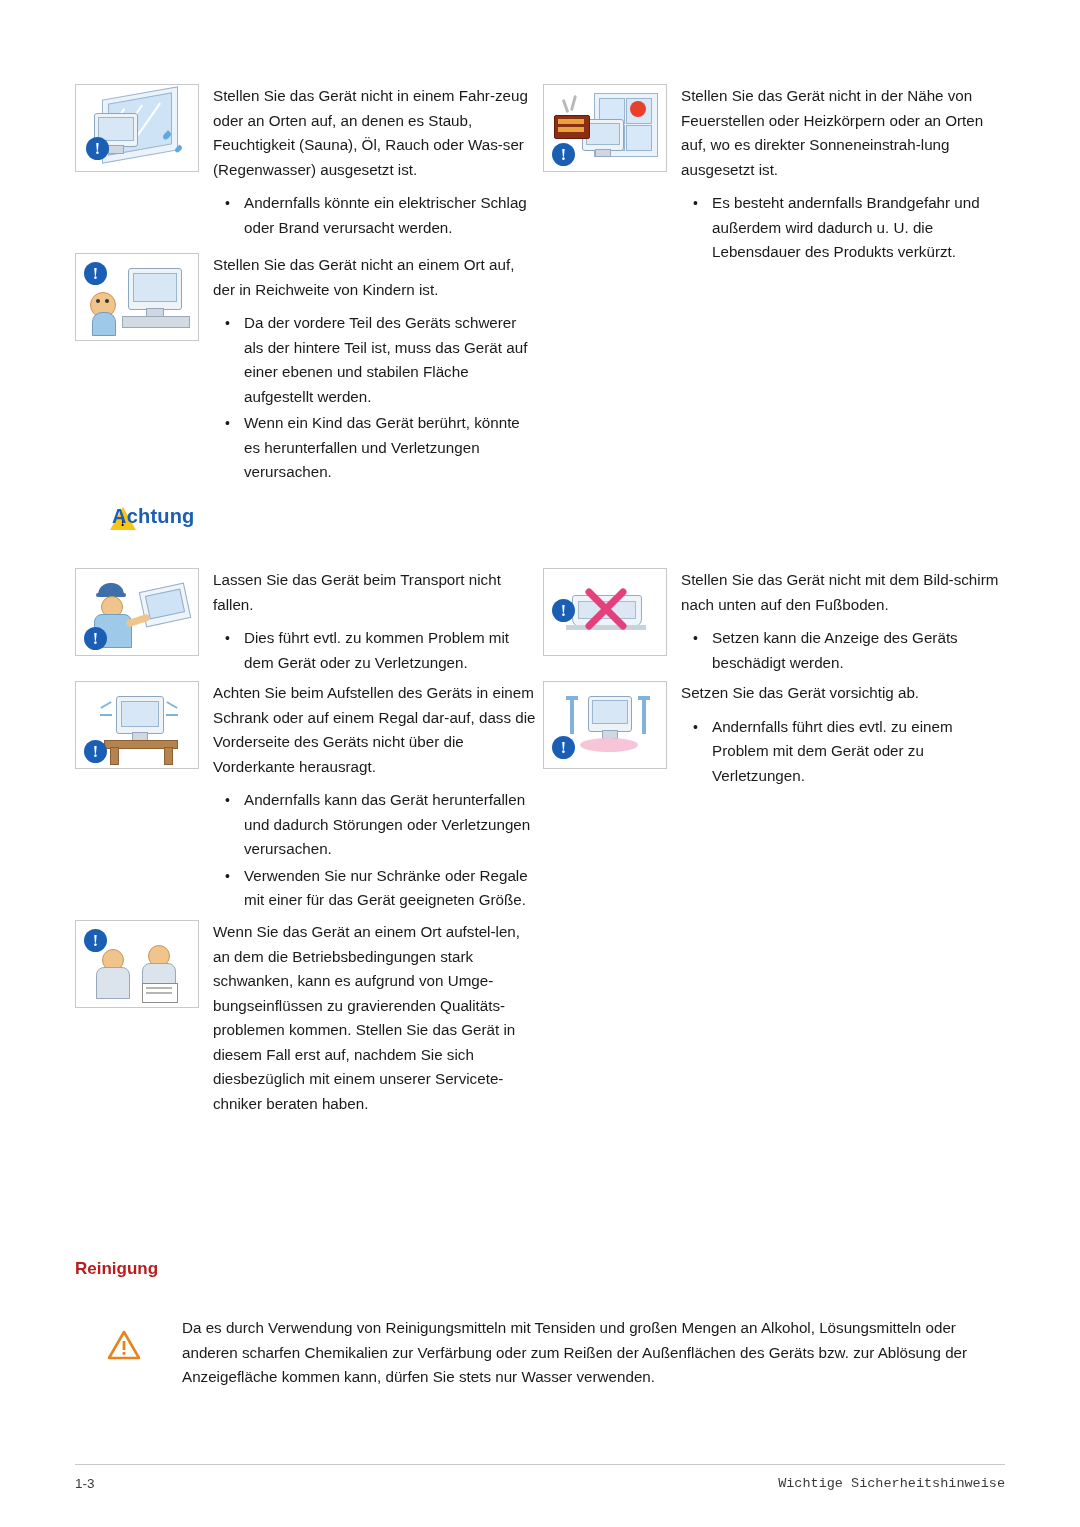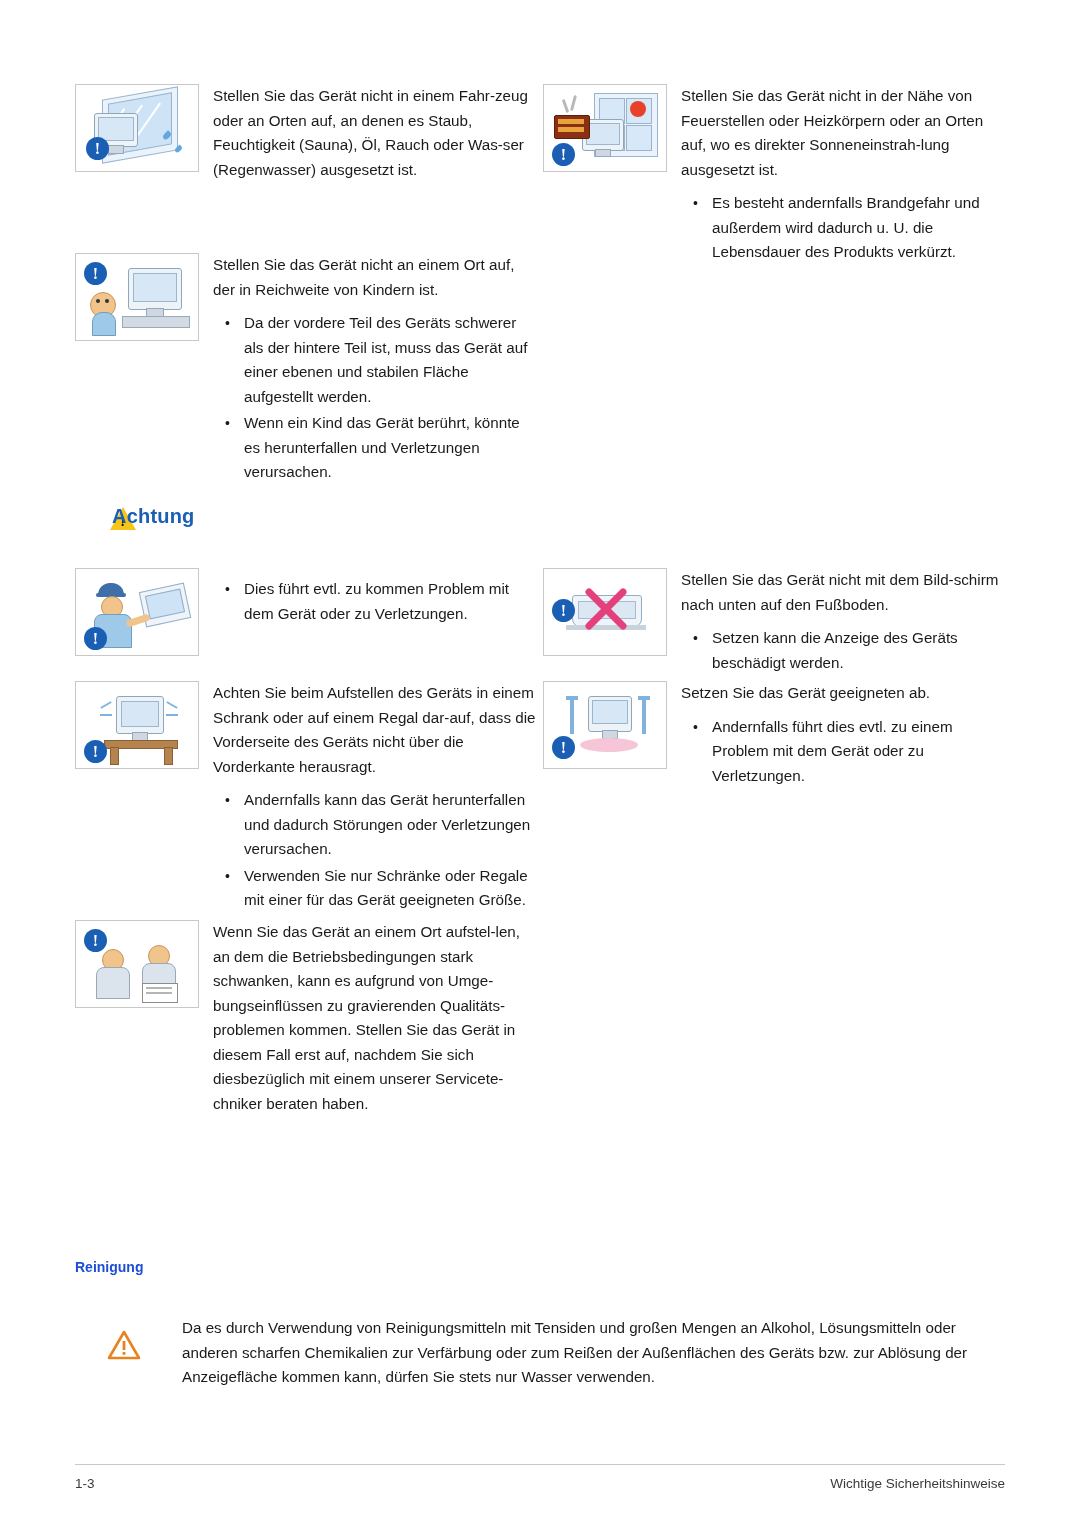--- a/index.html
+++ b/index.html
@@ -220,6 +220,9 @@
       </div>
       <div class="txtblock">
         <div class="para">Stellen Sie das Gerät nicht in einem Fahr-zeug oder an Orten auf, an denen es Staub, Feuchtigkeit (Sauna), Öl, Rauch oder Was-ser (Regenwasser) ausgesetzt ist.</div>
+        <ul class="bullets">
+          <li>Andernfalls könnte ein elektrischer Schlag oder Brand verursacht werden.</li>
+        </ul>
       </div>
     </div>
   </div>

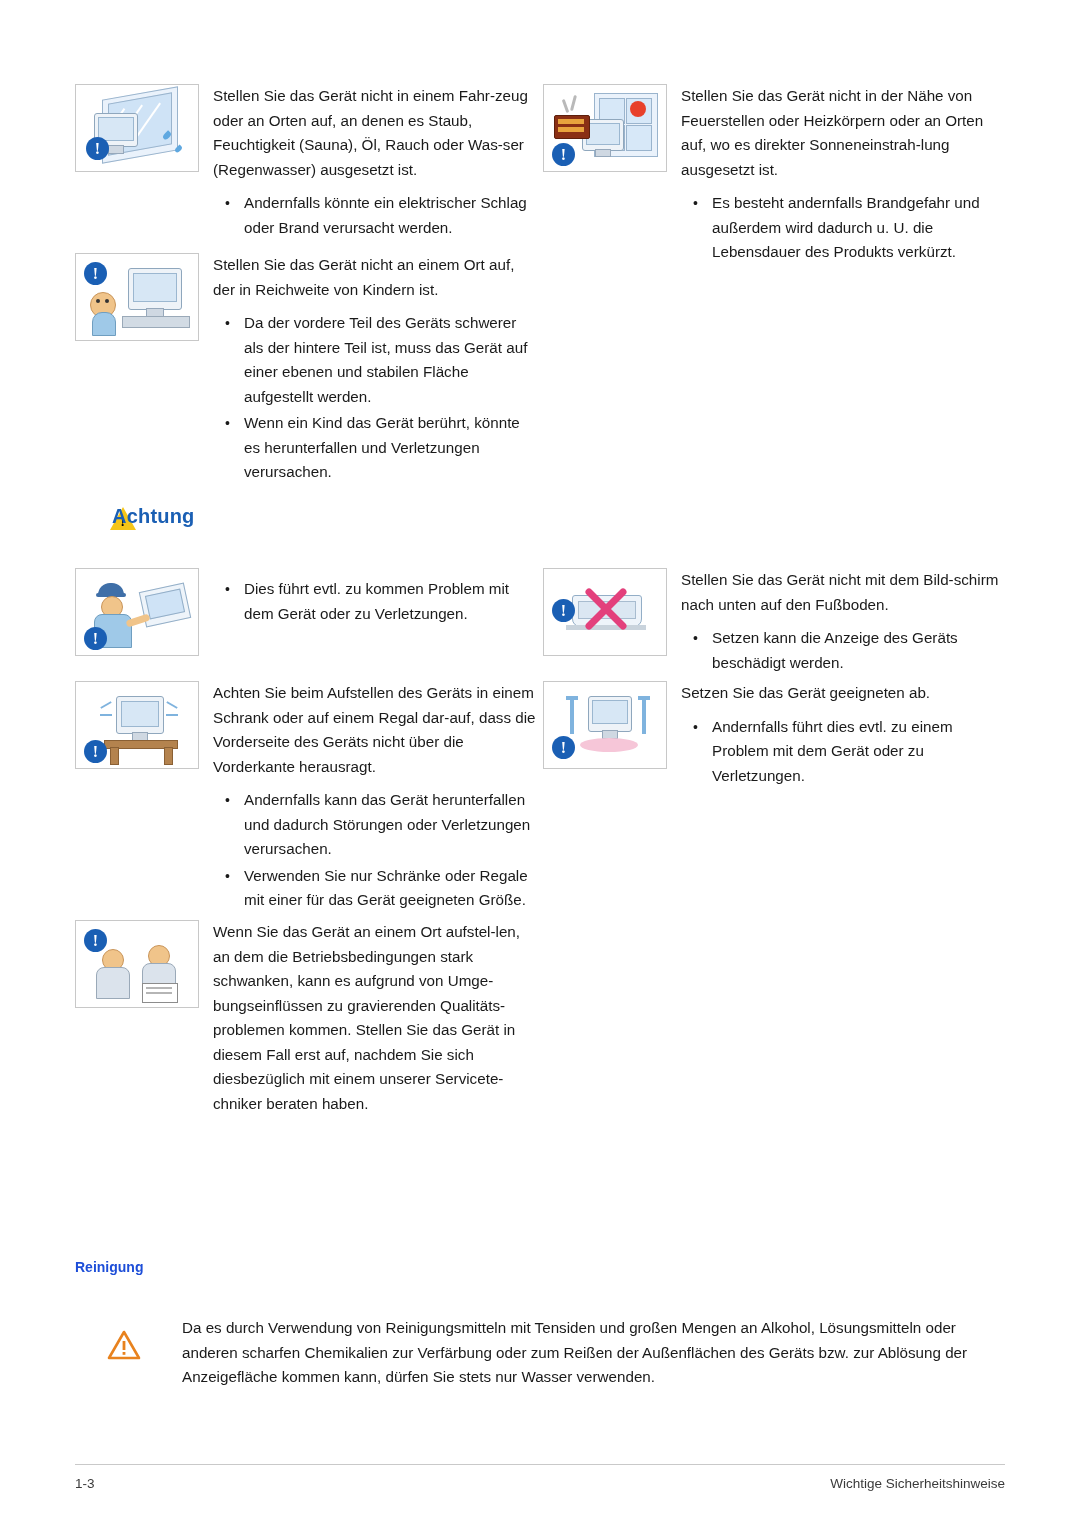--- a/index.html
+++ b/index.html
@@ -294,6 +294,7 @@
         <div class="excl" style="left:8px; top:58px;">!</div>
       </div>
       <div class="txtblock">
+        <div class="para">Lassen Sie das Gerät beim Transport nicht fallen.</div>
         <ul class="bullets">
           <li>Dies führt evtl. zu kommen Problem mit dem Gerät oder zu Verletzungen.</li>
         </ul>

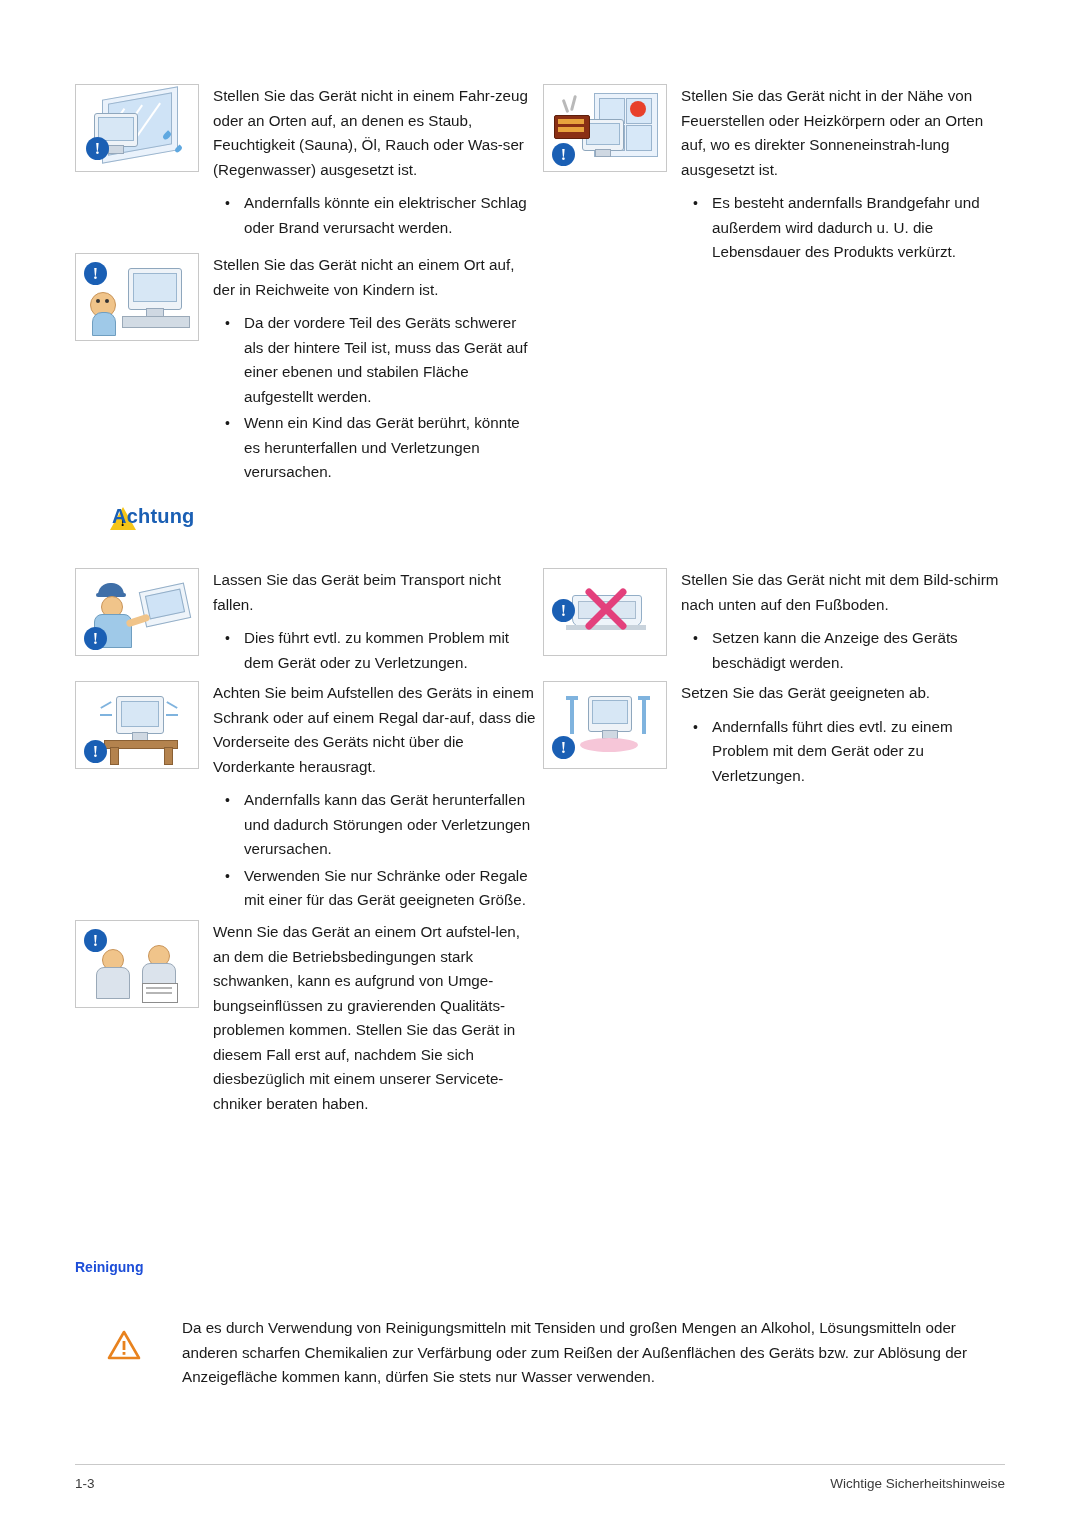--- a/index.html
+++ b/index.html
@@ -364,7 +364,7 @@
         <div class="excl" style="left:8px; top:54px;">!</div>
       </div>
       <div class="txtblock right">
-        <div class="para">Setzen Sie das Gerät geeigneten ab.</div>
+        <div class="para">Setzen Sie das Gerät vorsichtig ab.</div>
         <ul class="bullets">
           <li>Andernfalls führt dies evtl. zu einem Problem mit dem Gerät oder zu Verletzungen.</li>
         </ul>

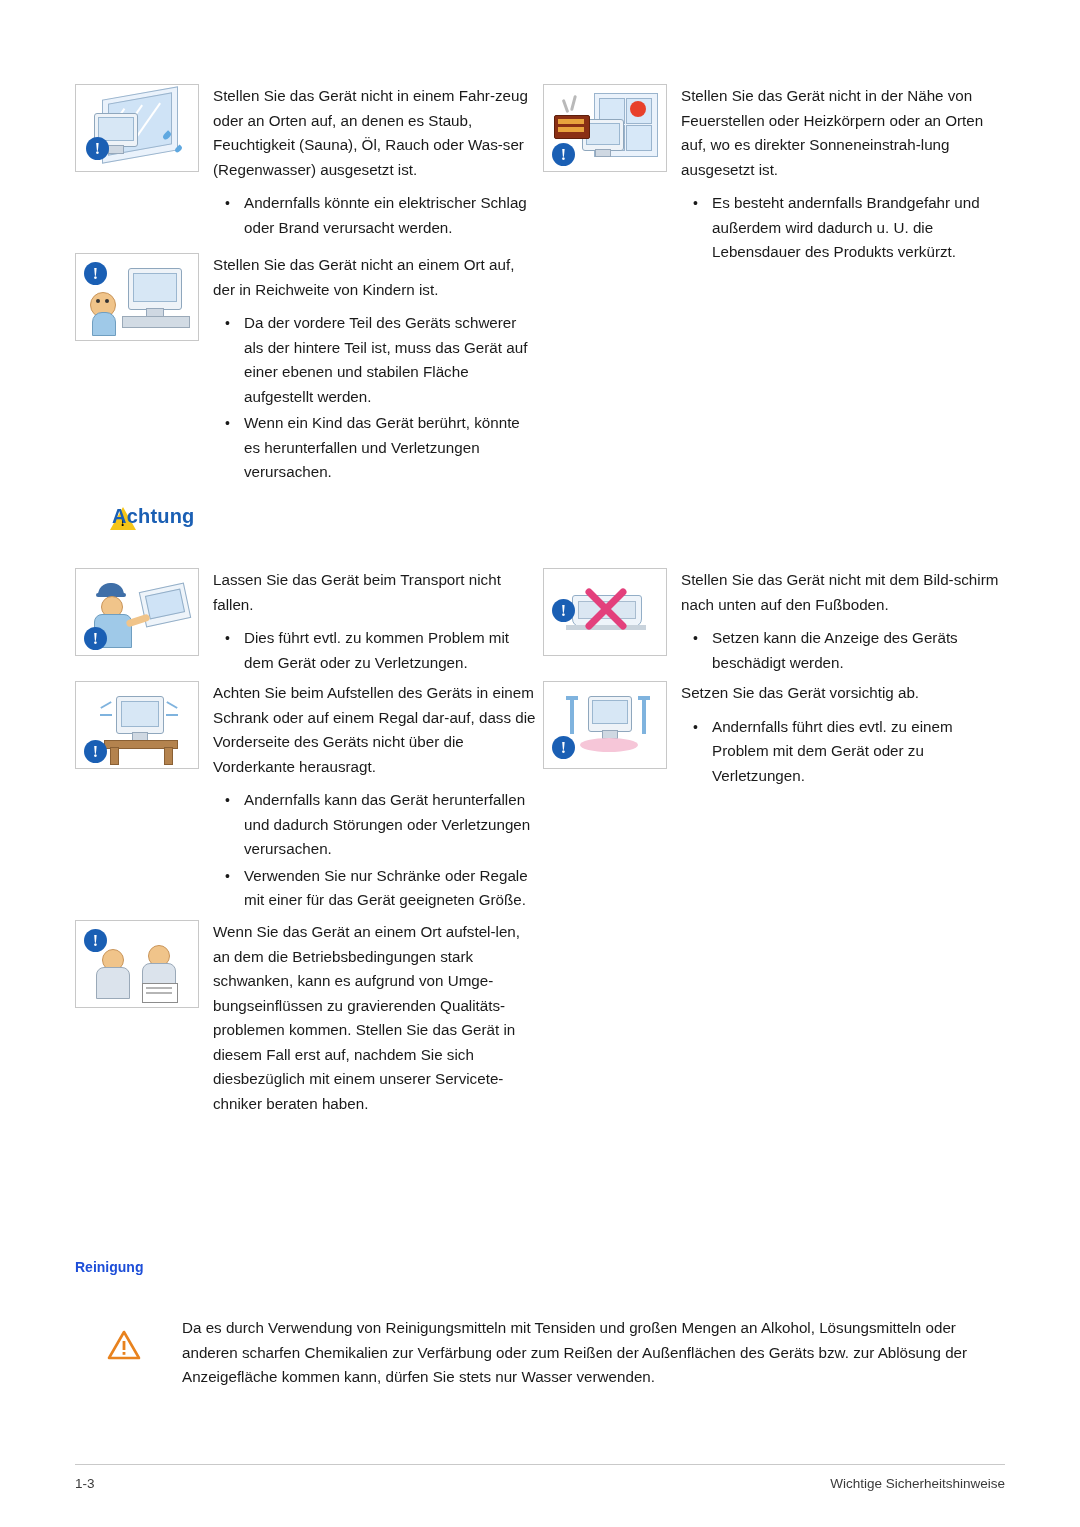--- a/index.html
+++ b/index.html
@@ -152,9 +152,9 @@
     position: absolute;
     left: 75px;
     top: 1259px;
-    font-size: 14px;
+    font-size: 17px;
     font-weight: bold;
-    color: #1d4ed8;
+    color: #b91c1c;
   }
 
   

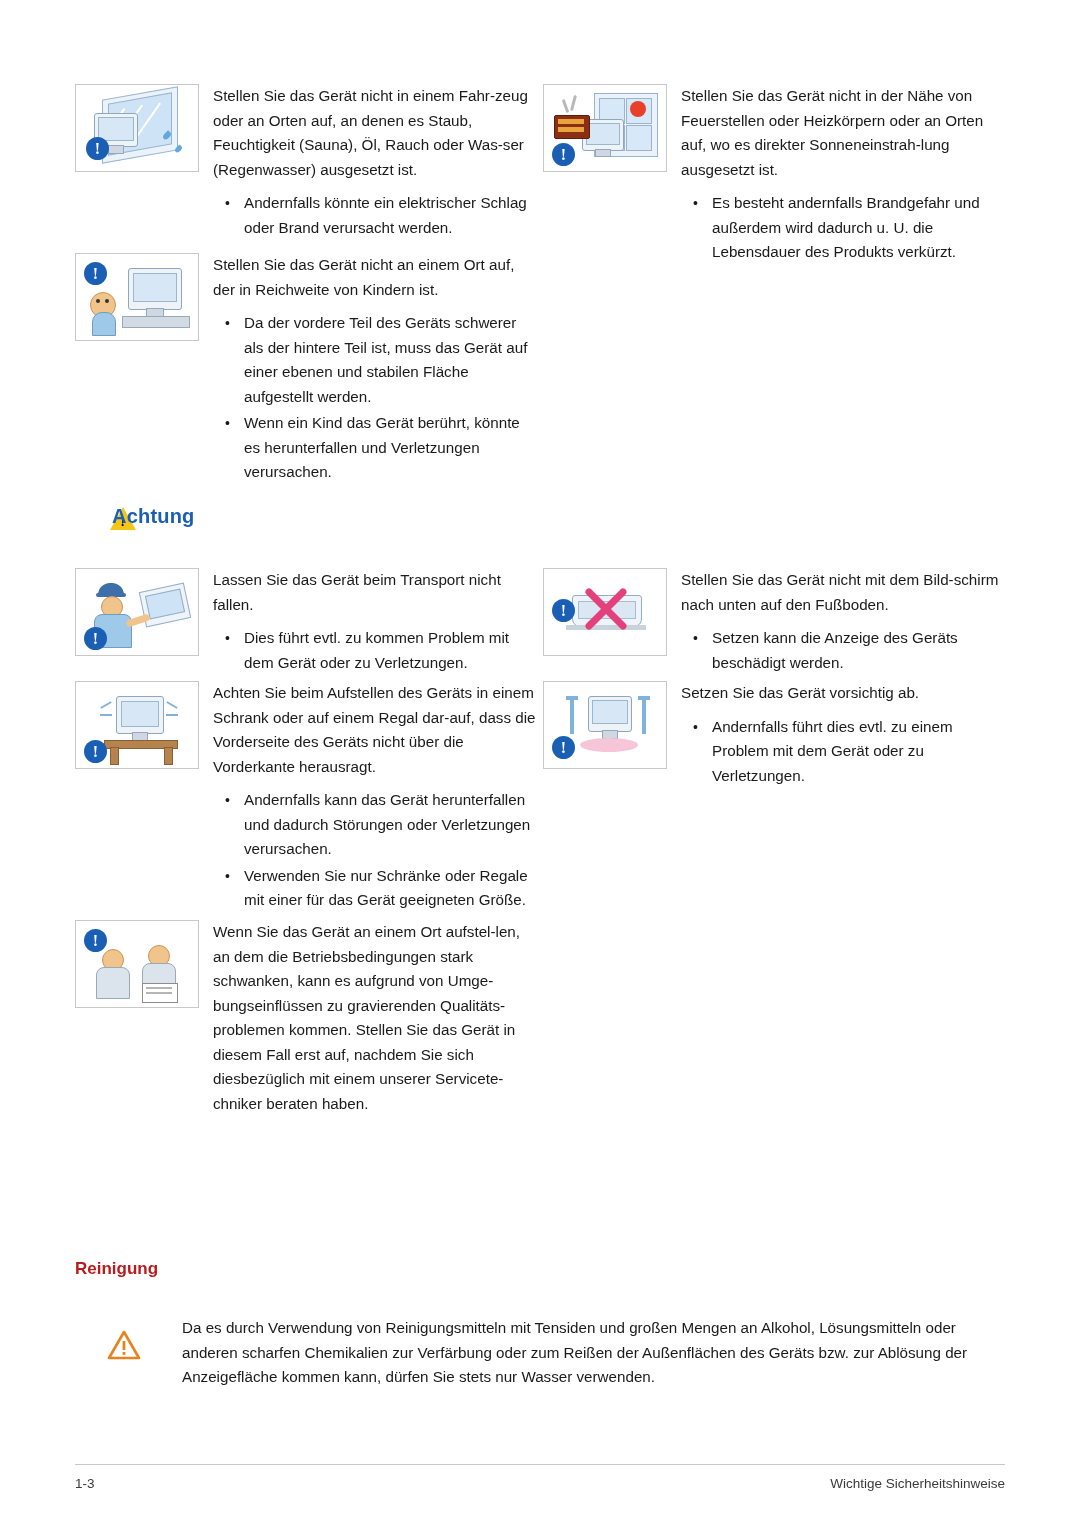--- a/index.html
+++ b/index.html
@@ -180,6 +180,7 @@
     font-size: 13.5px;
     color: #3a3a3a;
     text-align: center;
+    font-family: Liberation Mono, monospace;
   }
   .clean-tri-outline {
     position: absolute;

